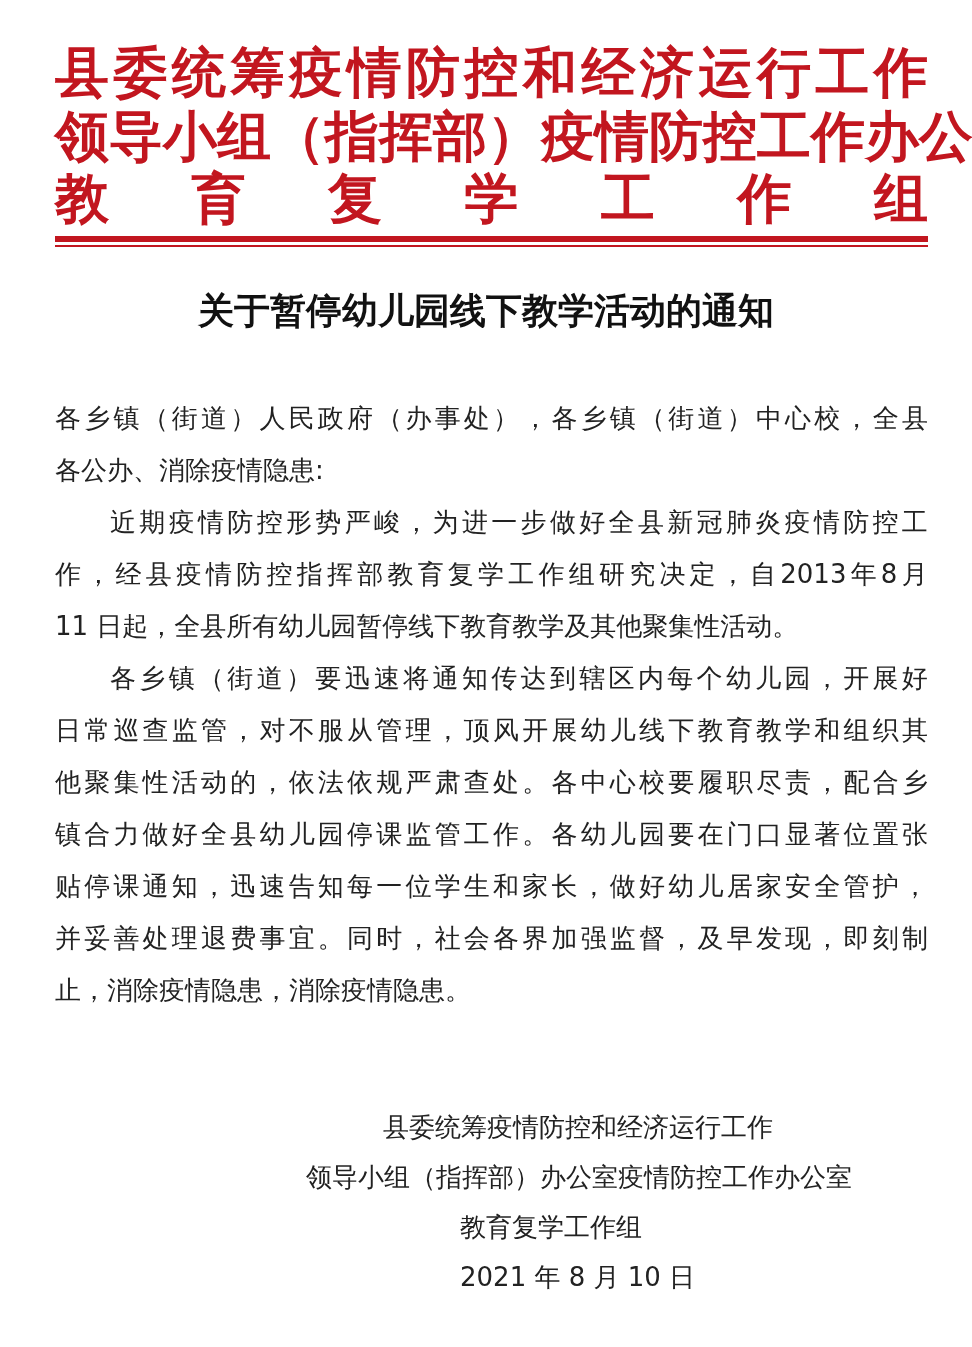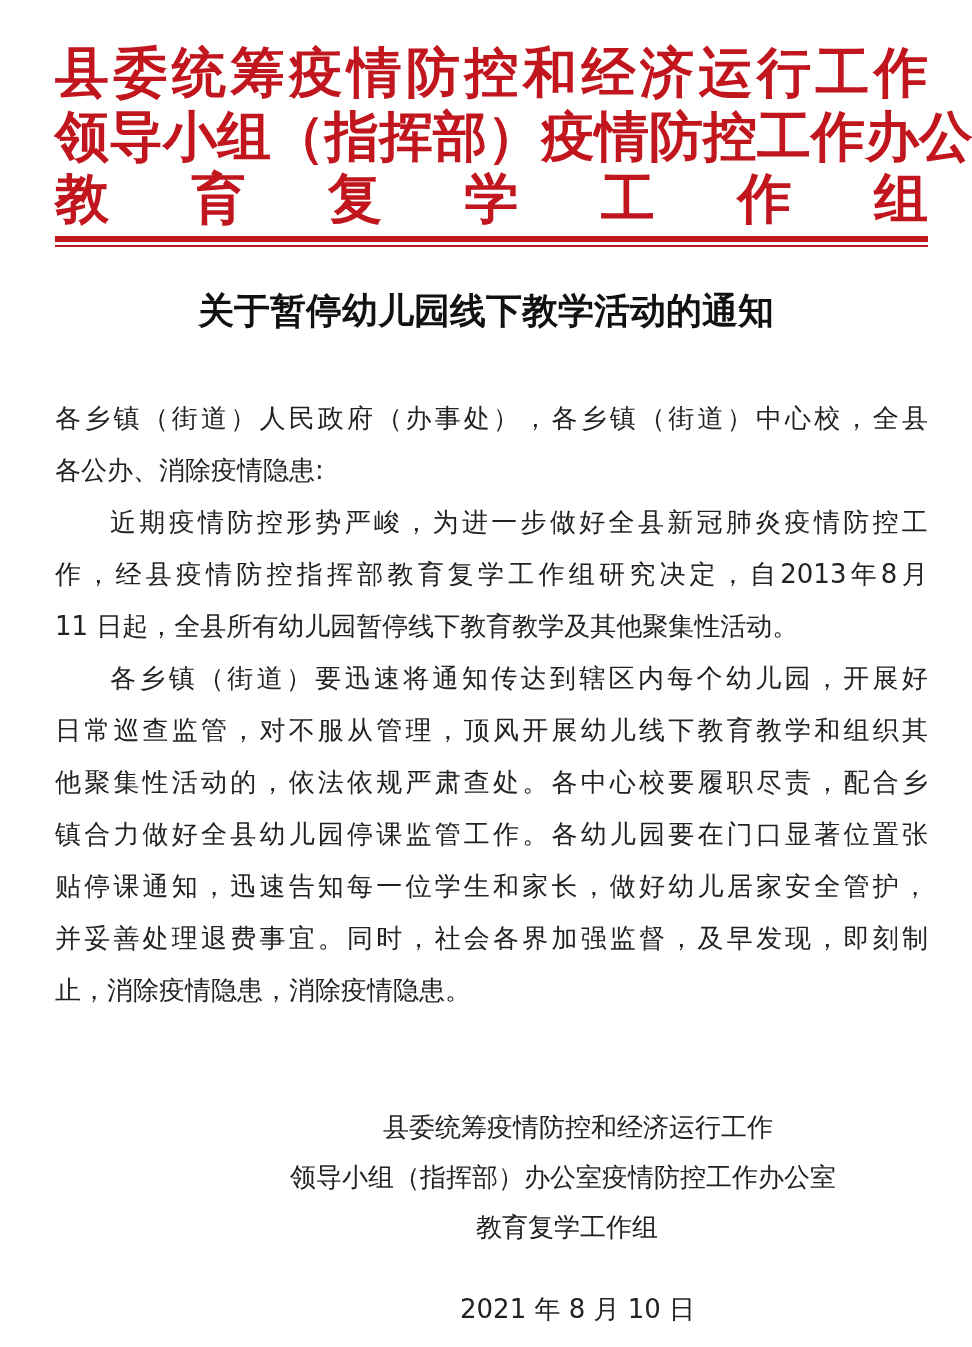--- a/index.html
+++ b/index.html
@@ -456,7 +456,7 @@
 
 <div class="signature">
   <div class="sig-line" style="left:383px; top:0px;">县委统筹疫情防控和经济运行工作</div>
-  <div class="sig-line" style="left:290px; top:50px;">领导小组（指挥部）办公室疫情防控工作办公室</div>
+  <div class="sig-line" style="left:306px; top:50px;">领导小组（指挥部）办公室疫情防控工作办公室</div>
   <div class="sig-line" style="left:476px; top:100px;">教育复学工作组</div>
   <div class="sig-line" style="left:460px; top:150px;margin-top:32px;">2021 年 8 月 10 日</div>
 </div>

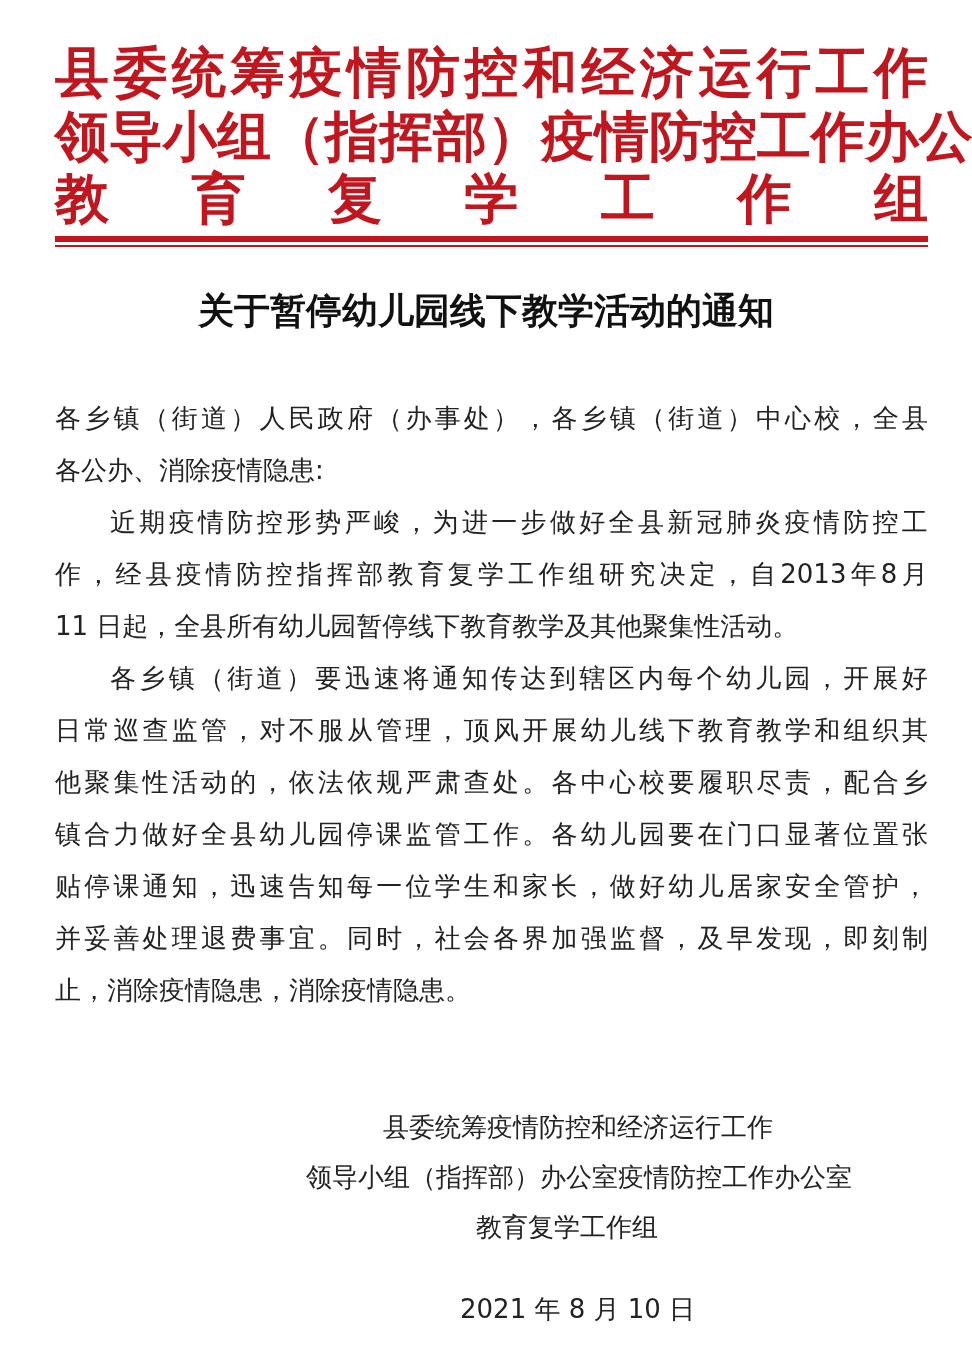--- a/index.html
+++ b/index.html
@@ -457,7 +457,7 @@
 <div class="signature">
   <div class="sig-line" style="left:383px; top:0px;">县委统筹疫情防控和经济运行工作</div>
   <div class="sig-line" style="left:306px; top:50px;">领导小组（指挥部）办公室疫情防控工作办公室</div>
-  <div class="sig-line" style="left:476px; top:100px;">教育复学工作组</div>
+  <div class="sig-line" style="left:460px; top:100px;">教育复学工作组</div>
   <div class="sig-line" style="left:460px; top:150px;margin-top:32px;">2021 年 8 月 10 日</div>
 </div>
 

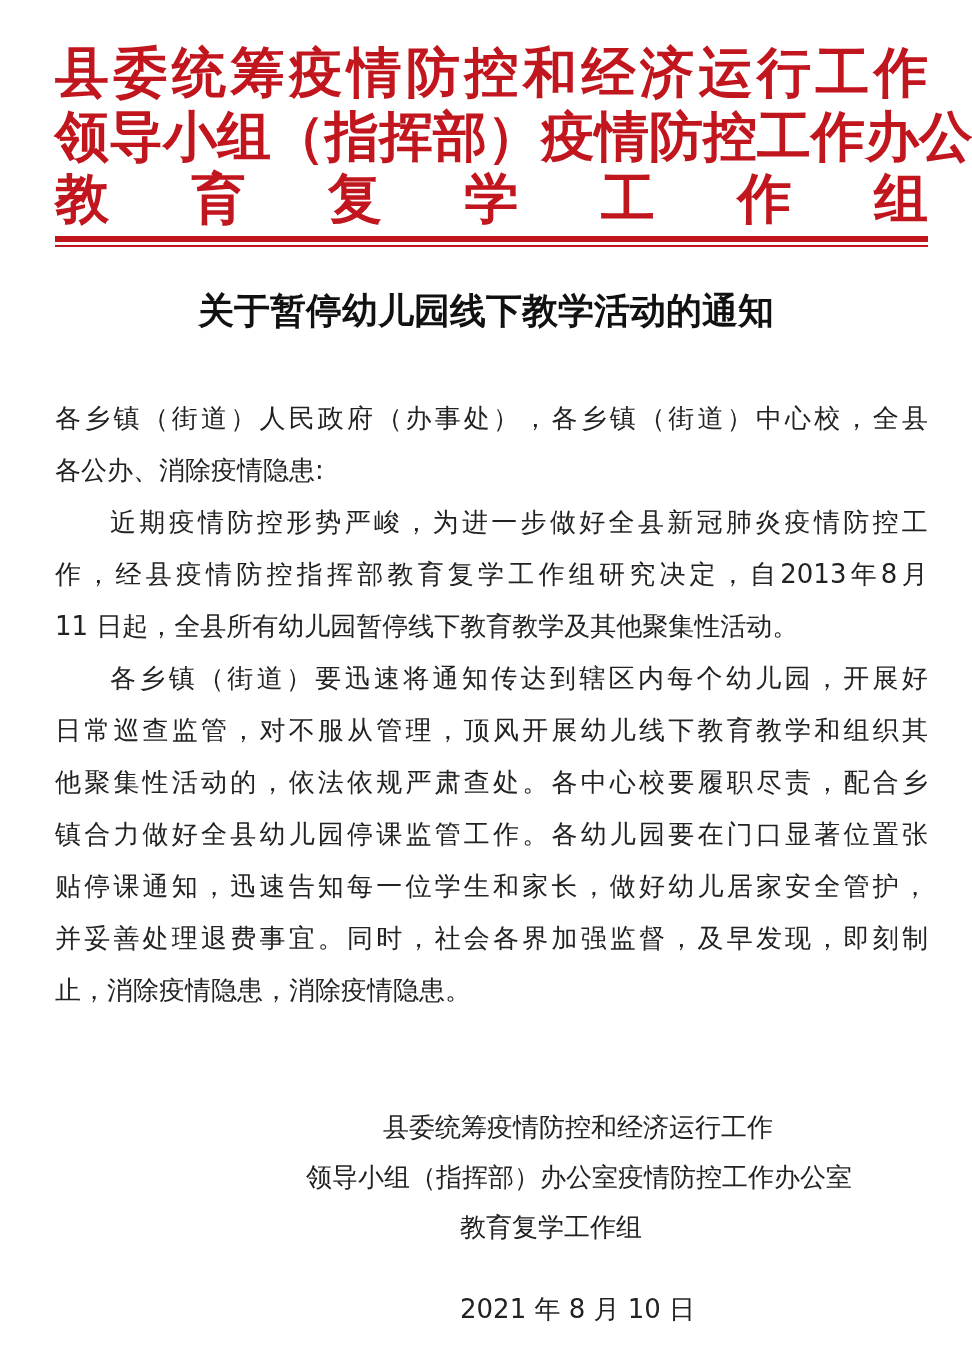--- a/index.html
+++ b/index.html
@@ -458,7 +458,7 @@
   <div class="sig-line" style="left:383px; top:0px;">县委统筹疫情防控和经济运行工作</div>
   <div class="sig-line" style="left:306px; top:50px;">领导小组（指挥部）办公室疫情防控工作办公室</div>
   <div class="sig-line" style="left:460px; top:100px;">教育复学工作组</div>
-  <div class="sig-line" style="left:460px; top:150px;margin-top:32px;">2021 年 8 月 10 日</div>
+  <div class="sig-line" style="left:460px; top:150px;">2021 年 8 月 10 日</div>
 </div>
 
 </body></html>

